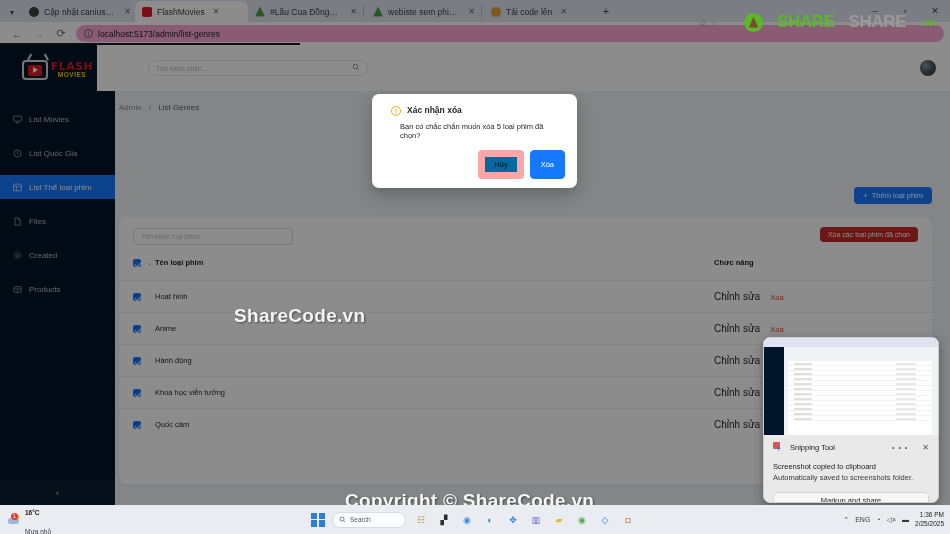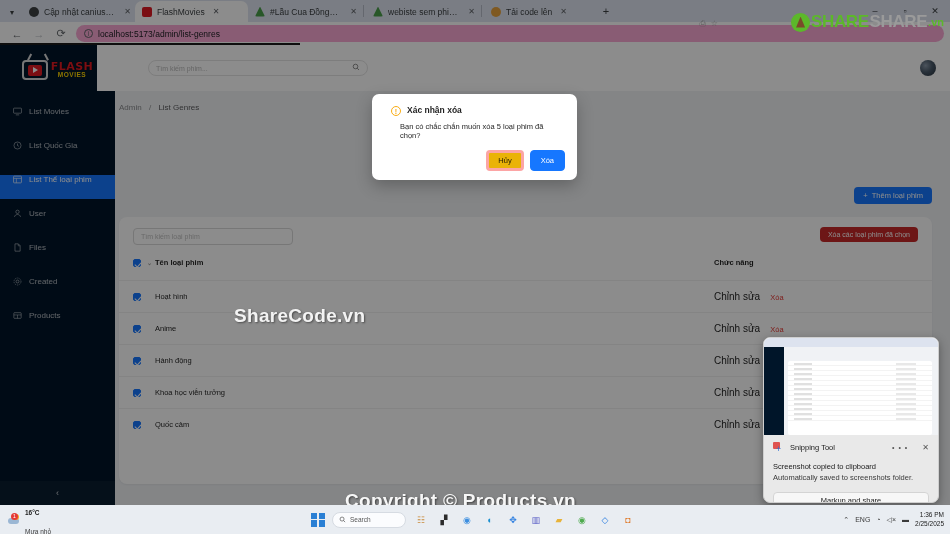--- a/index.html
+++ b/index.html
@@ -232,7 +232,7 @@
     color: rgba(255,255,255,0.95); text-shadow: 1px 1px 2px rgba(0,0,0,0.5);
     letter-spacing: .3px;
   }
-  .wm-logo { position: absolute; right: 6px; top: 12px; display: flex; align-items: center; gap: 1px; justify-content: space-between; }
+  .wm-logo { position: absolute; right: 14px; top: 12px; display: flex; align-items: center; gap: 14px; justify-content: space-between; }
   .wm-leaf {
     width: 19px; height: 19px; border-radius: 50%; background: #5cb82a; position: relative;
   }

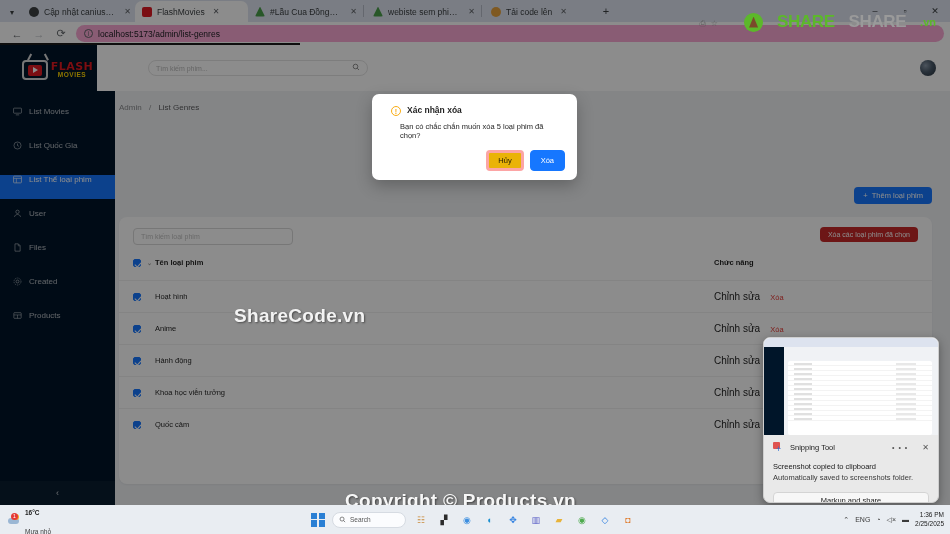--- a/index.html
+++ b/index.html
@@ -89,7 +89,7 @@
 
   .menu { margin-top: 16px; }
   .menu-item {
-    height: 24px; display: flex; align-items: flex-start; gap: 7px; padding-left: 13px;
+    height: 24px; display: flex; align-items: center; gap: 7px; padding-left: 13px;
     font-size: 8px; color: rgba(255,255,255,0.68); margin-bottom: 10px;
   }
   .menu-item.active { background: #1677ff; color: #fff; }

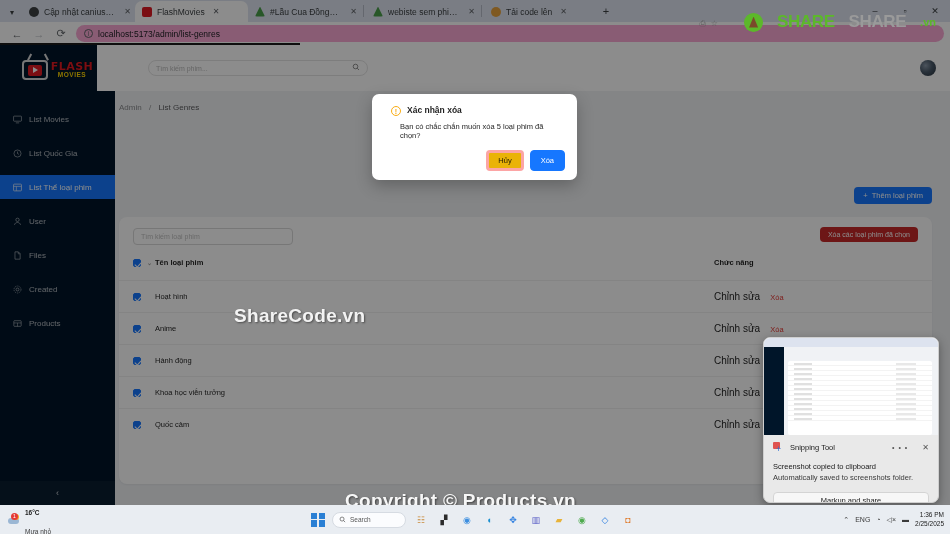--- a/index.html
+++ b/index.html
@@ -183,8 +183,8 @@
   .modal-body { font-size: 7.5px; color: rgba(0,0,0,0.88); margin: 6px 0 0 16px; }
   .modal-actions { display: flex; justify-content: flex-end; gap: 6px; margin-top: 10px; }
   .btn-cancel {
-    font-size: 7.5px; padding: 3px 9px; border: 3px solid #fca5a5; border-radius: 4px;
-    background: #eab308; color: rgba(0,0,0,0.88);
+    font-size: 7.5px; padding: 3px 9px; border: 7px solid #fca5a5; border-radius: 4px;
+    background: #0369a1; color: rgba(0,0,0,0.88);
   }
   .btn-ok {
     font-size: 7.5px; padding: 3px 10px; border: 1px solid #1677ff; border-radius: 4px;

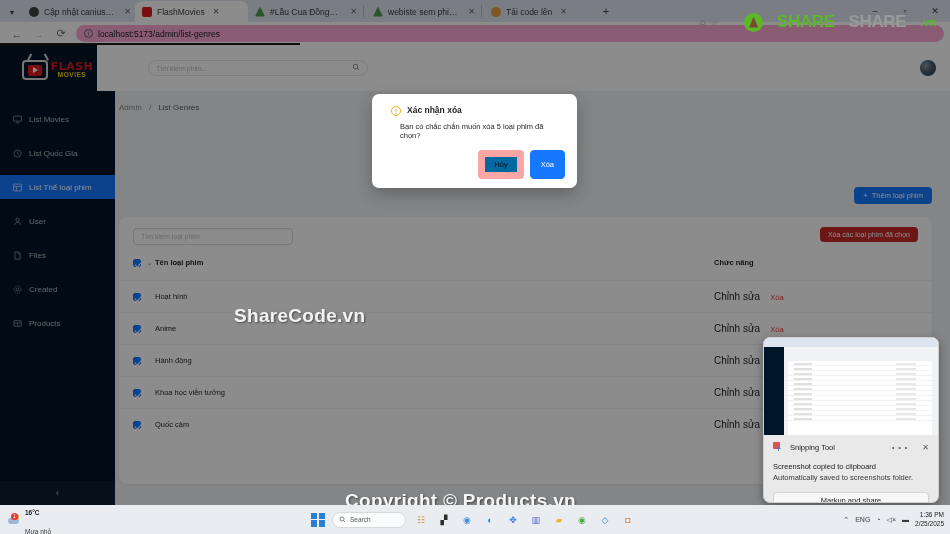--- a/index.html
+++ b/index.html
@@ -378,15 +378,6 @@
               </svg>
           </span>
           <span>List Thể loại phim</span>
-        </div>
-        <div class="menu-item">
-          <span class="menu-icon">
-            <svg viewBox="0 0 16 16" width="9" height="9">
-                <circle cx="8" cy="5" r="3" fill="none" stroke="currentColor" stroke-width="1.4"></circle>
-                <path d="M2.5 14c1-3 3-4.2 5.5-4.2S12.5 11 13.5 14" fill="none" stroke="currentColor" stroke-width="1.4"></path>
-              </svg>
-          </span>
-          <span>User</span>
         </div>
         <div class="menu-item">
           <span class="menu-icon">

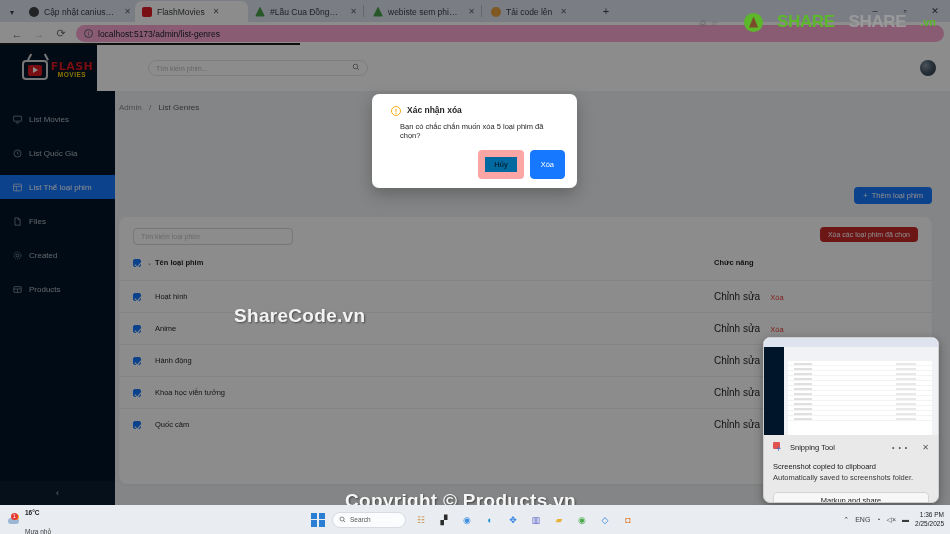--- a/index.html
+++ b/index.html
@@ -558,7 +558,7 @@
     </div>
   </div>
 
-  <div class="wm-bottom">Copyright © Products.vn</div>
+  <div class="wm-bottom">Copyright © ShareCode.vn</div>
 
   <div class="wm-icons">
     <span>⎙</span>

